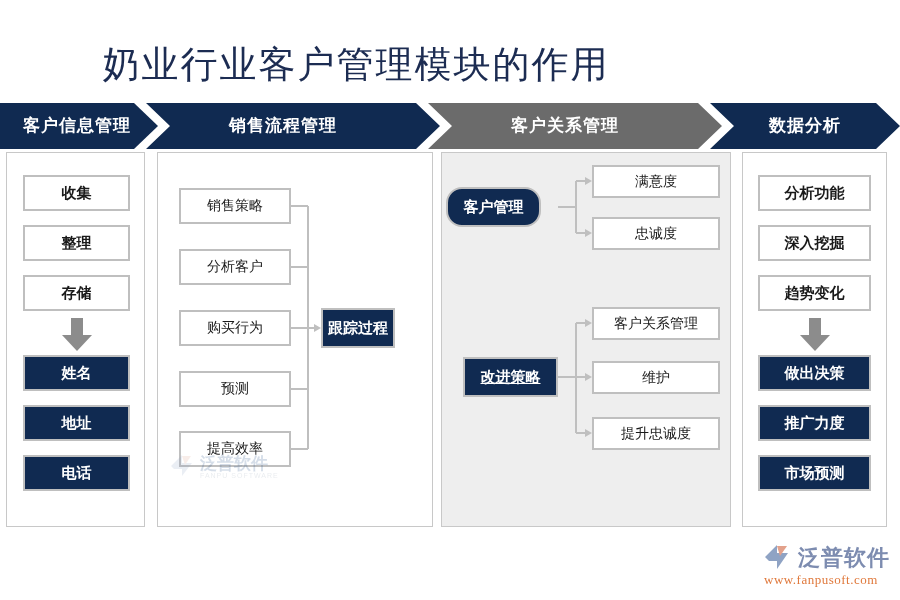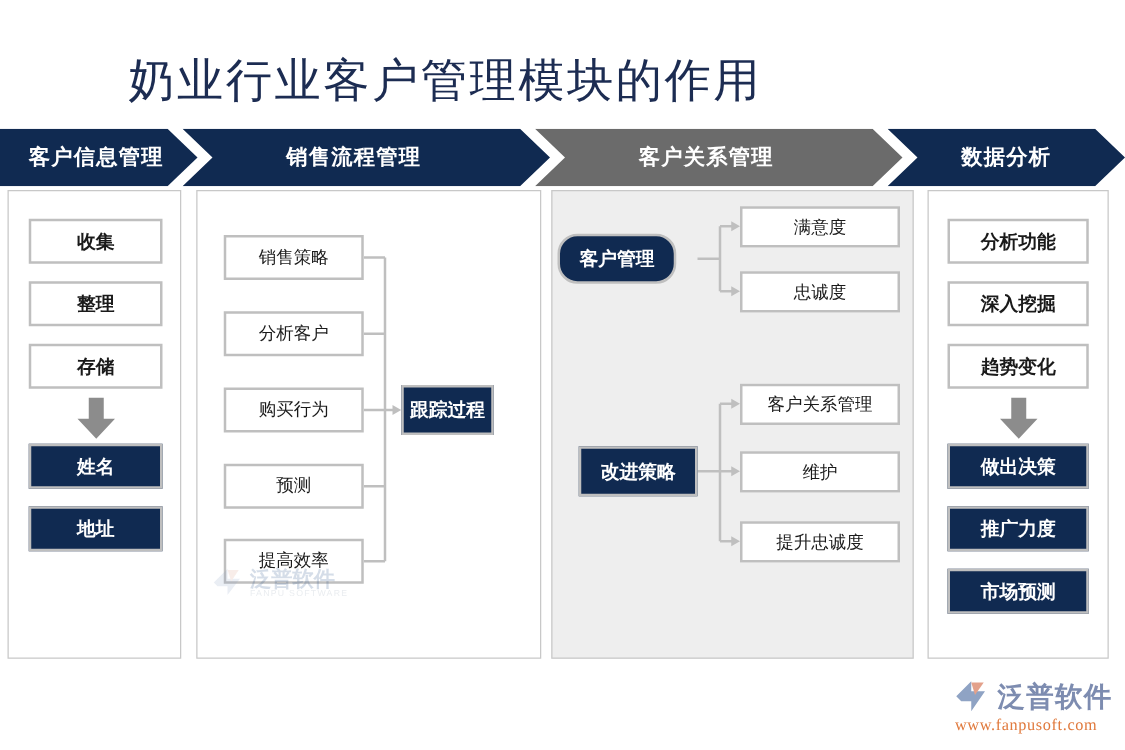--- a/index.html
+++ b/index.html
@@ -289,7 +289,7 @@
   <div class="node light c3-dst" style="left:150px; top:12px;">满意度</div>
   <div class="node light c3-dst" style="left:150px; top:64px;">忠诚度</div>
 
-  <div class="node dark c3-src" style="left:21px; top:204px;">改进策略</div>
+  <div class="node dark c3-src" style="left:21px; top:204px;text-decoration:underline;">改进策略</div>
   <div class="node light c3-dst" style="left:150px; top:154px;">客户关系管理</div>
   <div class="node light c3-dst" style="left:150px; top:208px;">维护</div>
   <div class="node light c3-dst" style="left:150px; top:264px;">提升忠诚度</div>

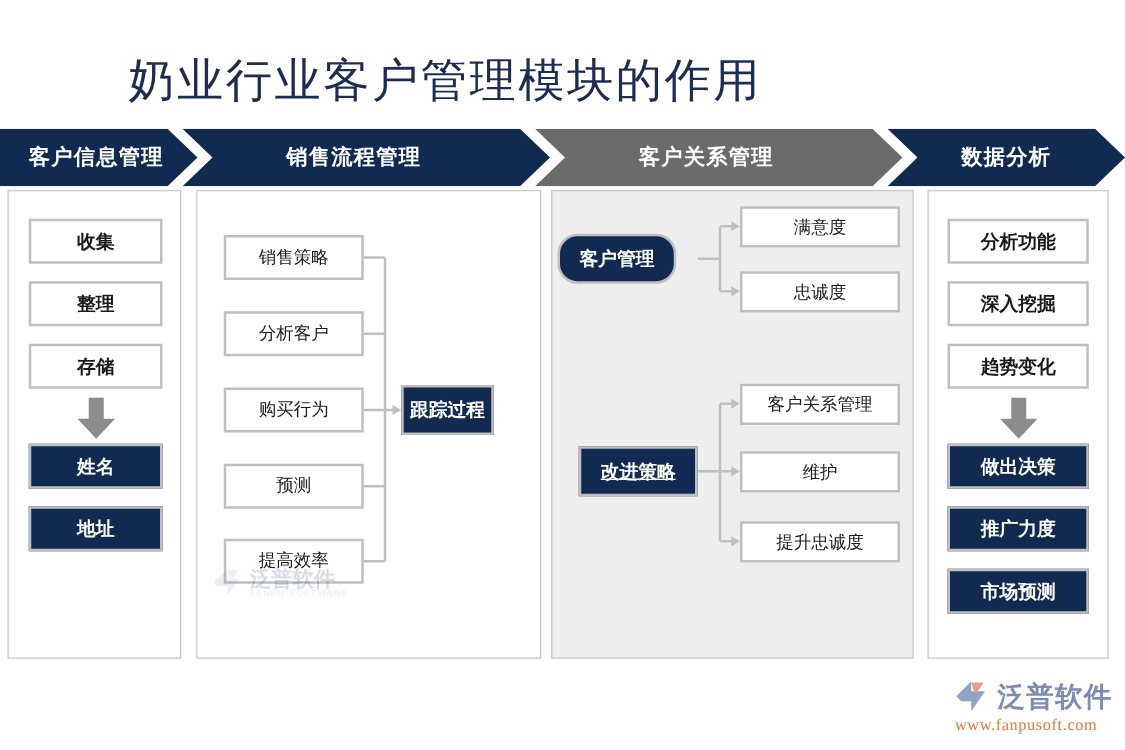--- a/index.html
+++ b/index.html
@@ -238,6 +238,7 @@
 
   <div class="node dark stack-node" style="top:202px;">姓名</div>
   <div class="node dark stack-node" style="top:252px;">地址</div>
+  <div class="node dark stack-node" style="top:302px;">电话</div>
 </div>
 
 <div class="panel" id="panel-2">

